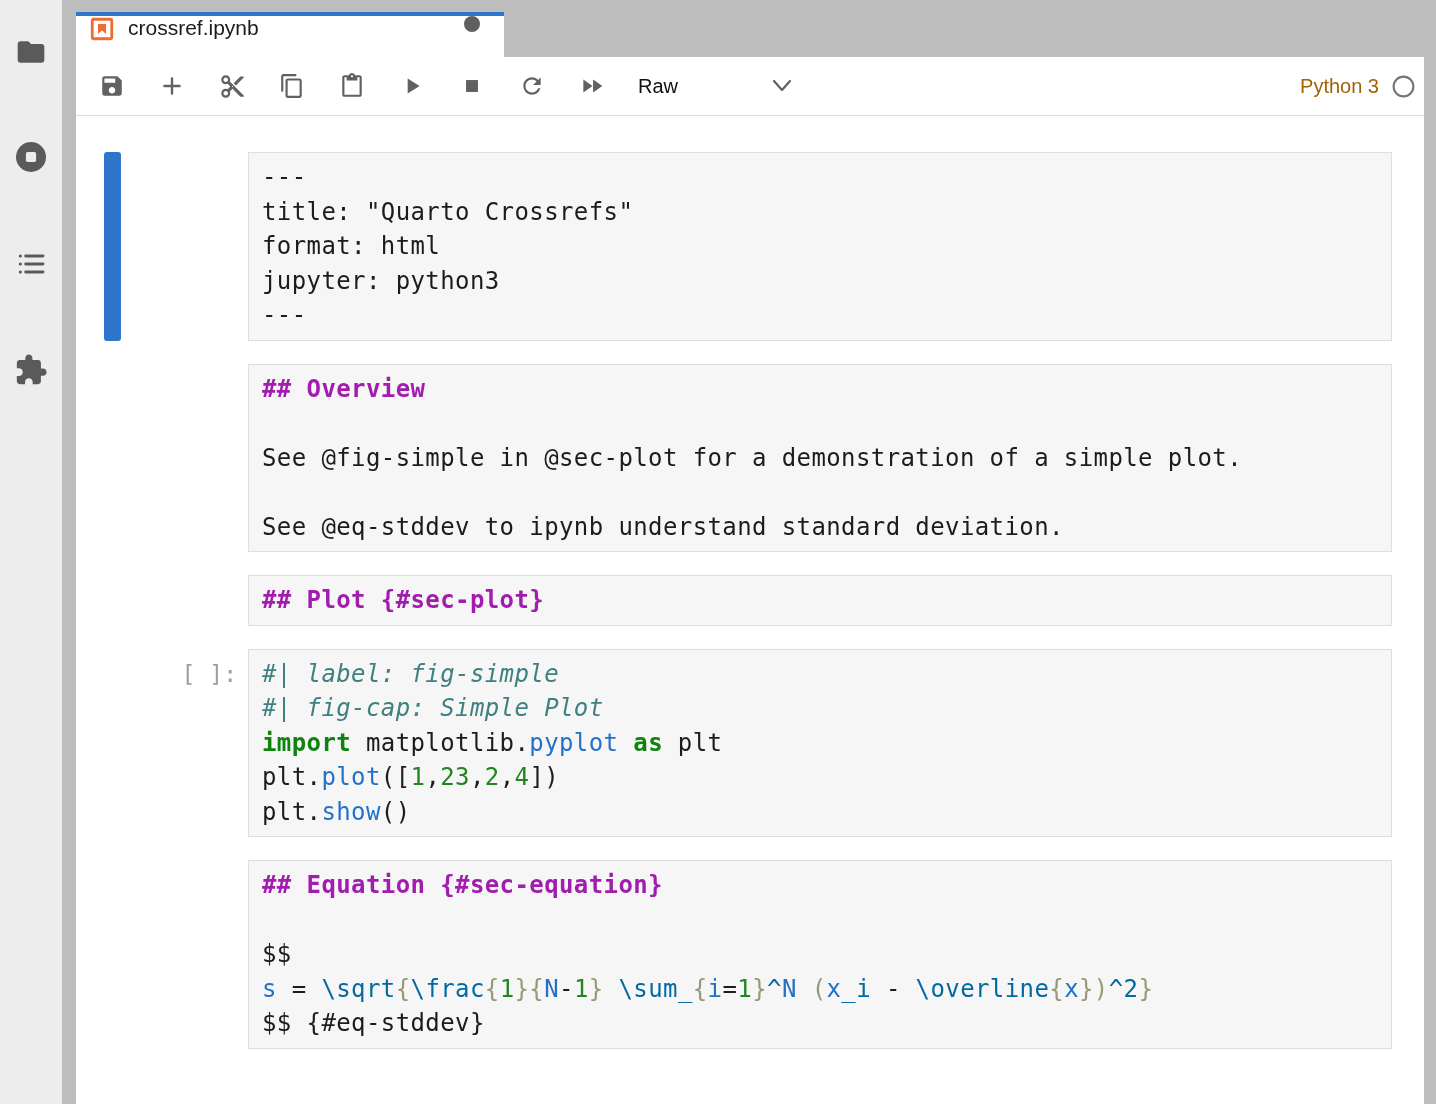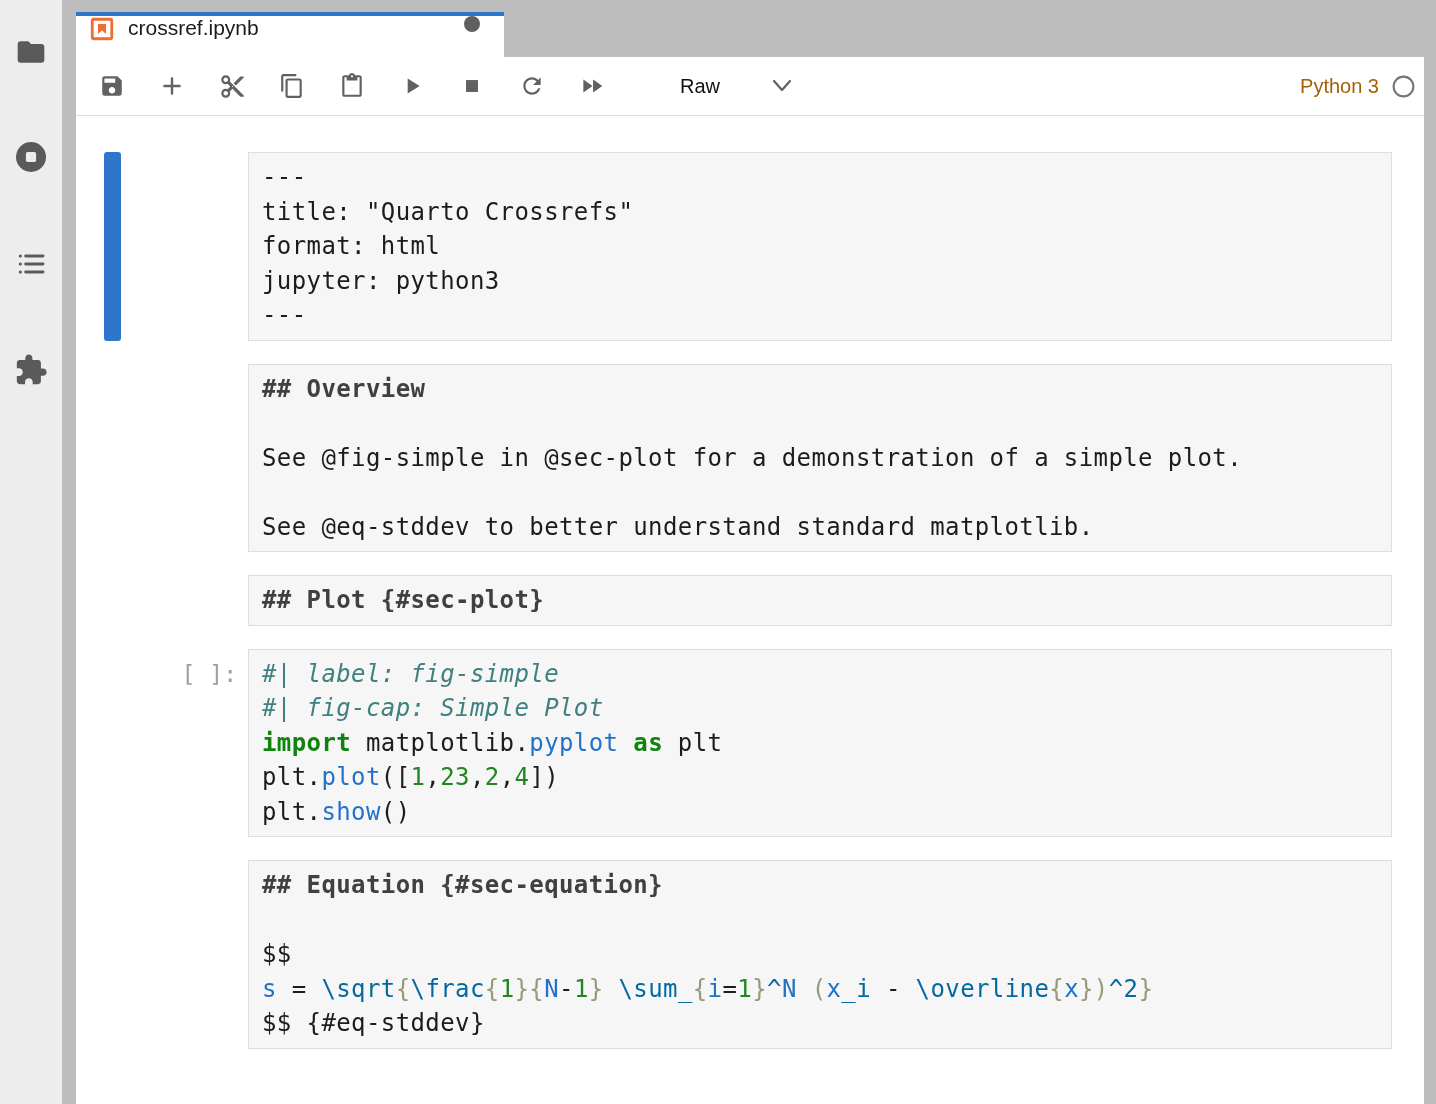--- a/index.html
+++ b/index.html
@@ -29,7 +29,7 @@
   .tbtn{width:28px;height:28px;flex:0 0 auto;display:flex;align-items:center;justify-content:center;cursor:pointer;}
   .tbtn svg{fill:#616161;}
   .mode{display:flex;align-items:center;justify-content:space-between;width:155px;flex:0 0 auto;cursor:pointer;}
-  .mode-label{font-size:20px;color:#111;margin-left:42px;}
+  .mode-label{font-size:20px;color:#111;}
   .kernel{margin-left:auto;display:flex;align-items:center;gap:12px;}
   .kernel-label{font-size:20px;color:#a16207;}
   

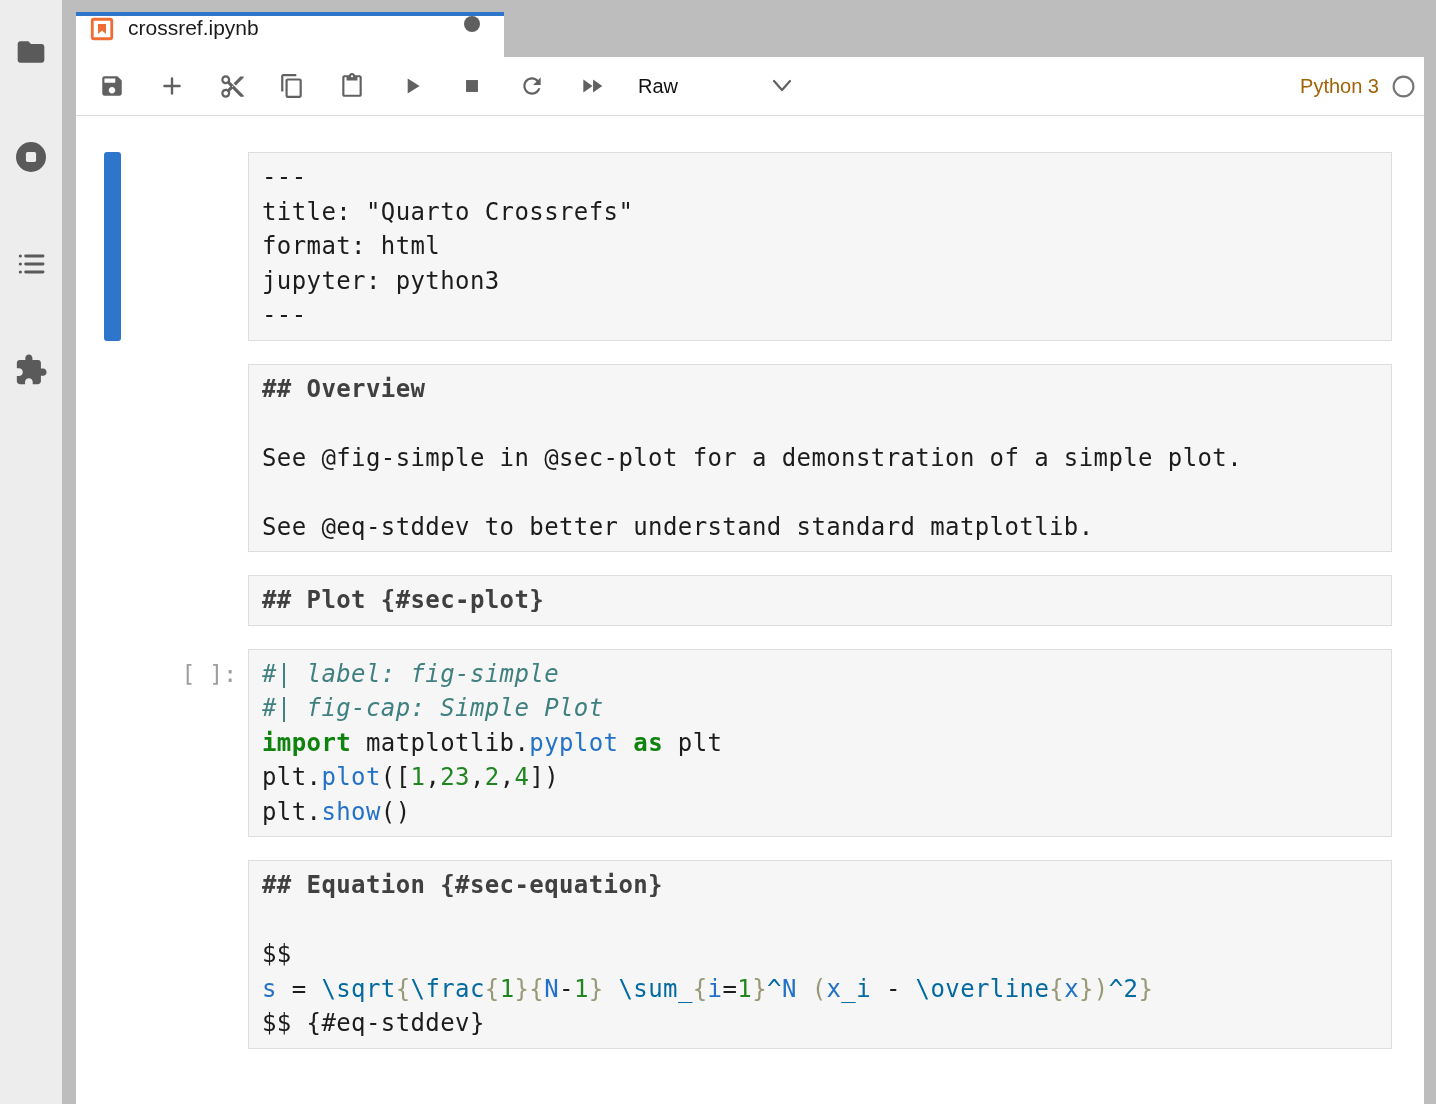--- a/index.html
+++ b/index.html
@@ -48,7 +48,7 @@
   .line{min-height:34.5px;line-height:34.5px;white-space:pre;}
   
   .tk-d{color:#1c1c1c;}
-  .tk-h{color:#404040;font-weight:bold;}
+  .tk-h{color:#a21caf;font-weight:bold;}
   .tk-k{color:#0e830e;font-weight:bold;margin-top:39px;}
   .tk-t{color:#0369a1;text-align:right;}
   .tk-c{color:#408080;font-style:italic;}

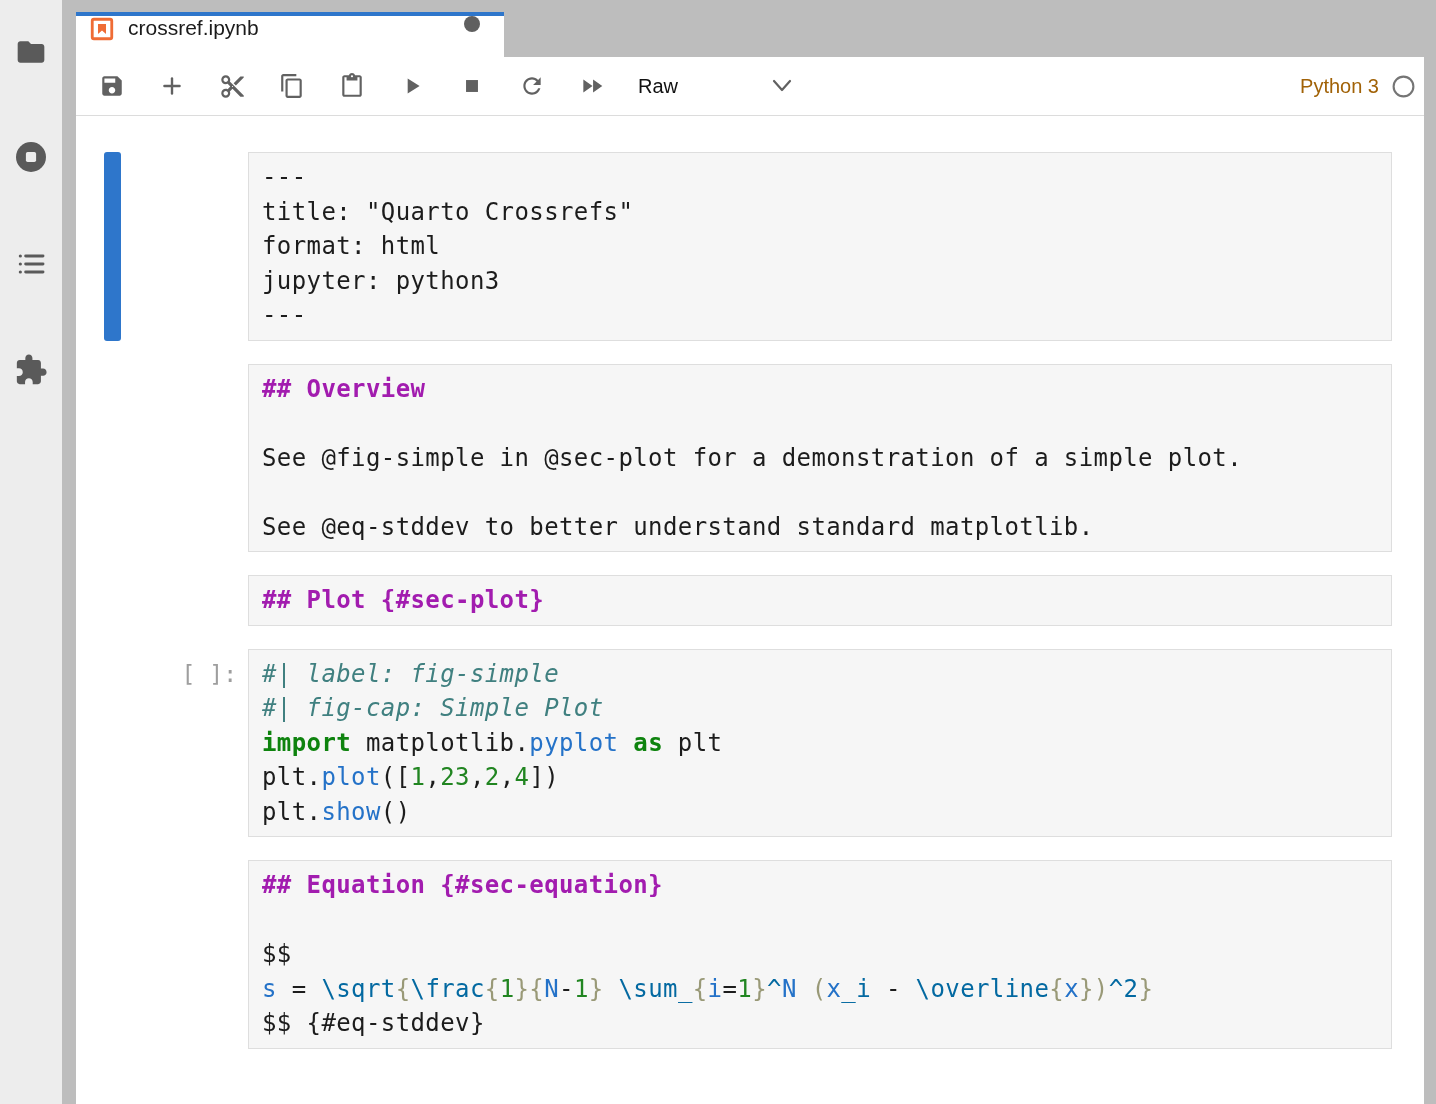--- a/index.html
+++ b/index.html
@@ -182,7 +182,7 @@
           <div class="line"></div>
           <div class="line"><span class="tk-d">See @fig-simple in @sec-plot for a demonstration of a simple plot.</span></div>
           <div class="line"></div>
-          <div class="line"><span class="tk-d">See @eq-stddev to better understand standard matplotlib.</span></div>
+          <div class="line"><span class="tk-d">See @eq-stddev to ipynb understand standard deviation.</span></div>
         </div>
       </div>
       <div class="cell-row">

